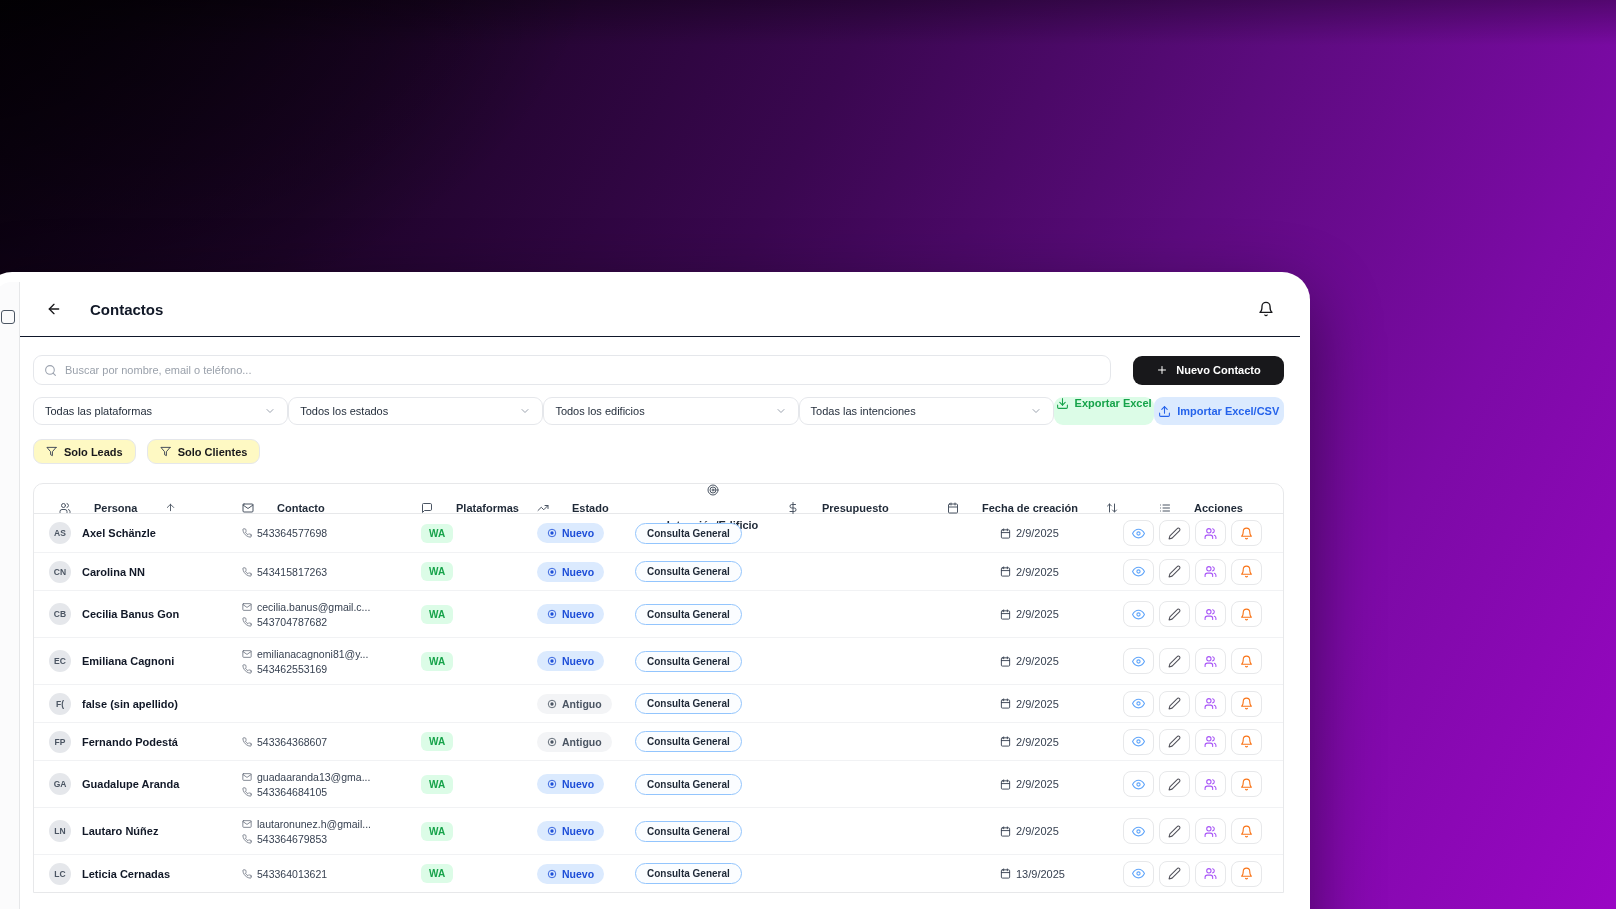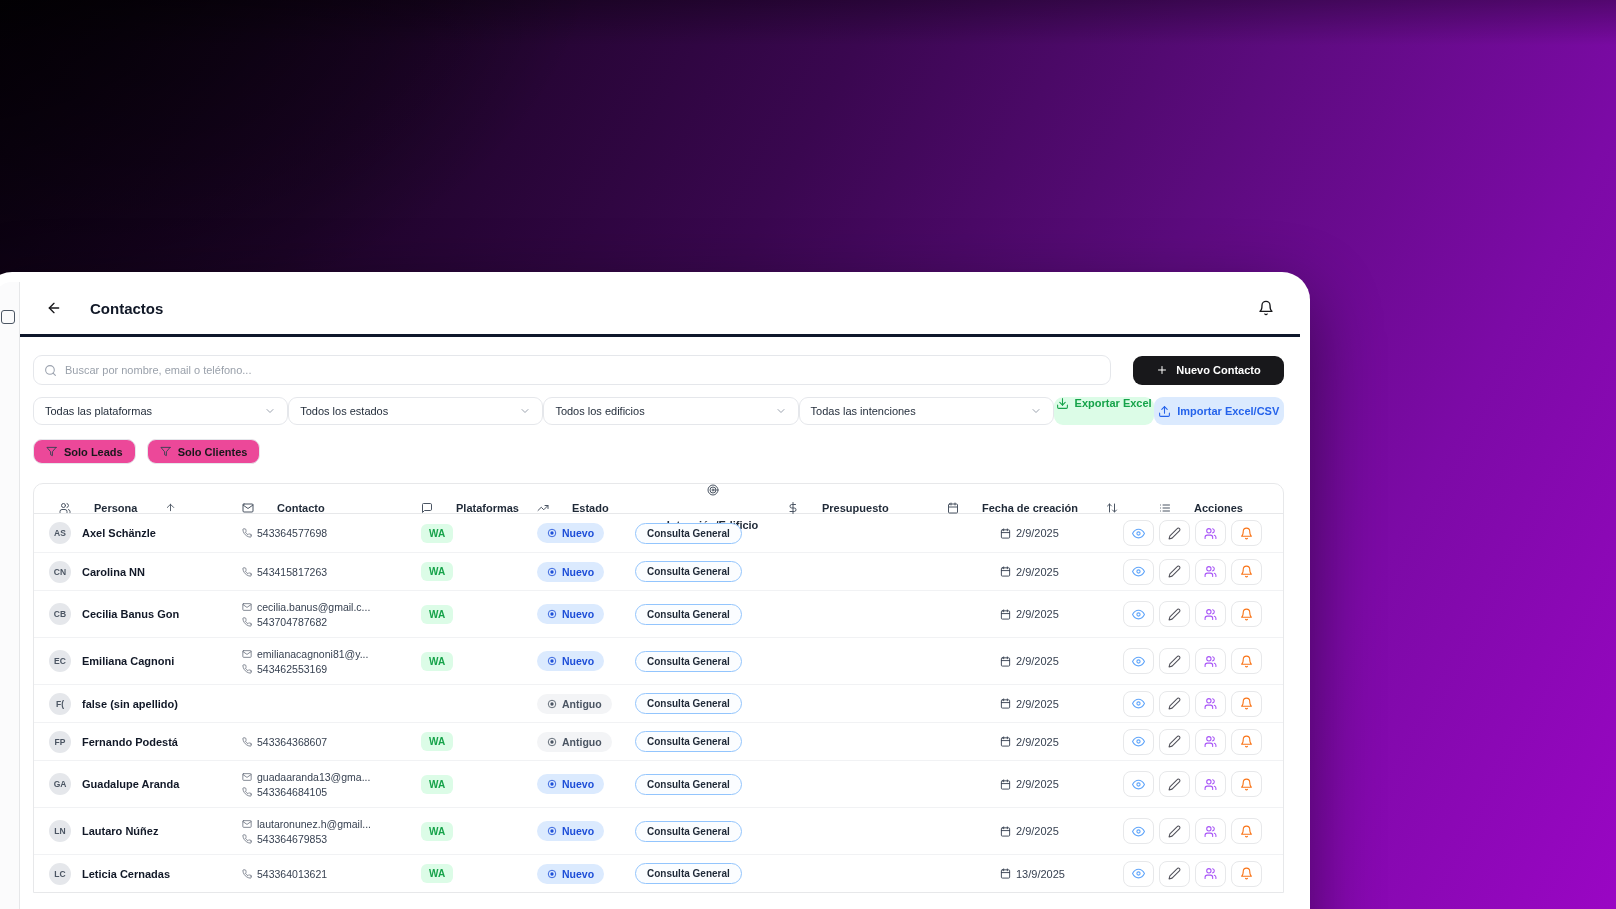--- a/index.html
+++ b/index.html
@@ -20,7 +20,7 @@
   .mini-sidebar { width:26px; background:#fbfbfc; border-right:1px solid #e6e7e9; position:relative; flex:none; }
   .panel-toggle { position:absolute; left:7px; top:28px; width:14px; height:14px; border:1.5px solid #4b5563; border-radius:3px; background:transparent; cursor:pointer; }
   .main { flex:1; display:flex; flex-direction:column; min-width:0; }
-  .app-header { height:55px; flex:none; display:flex; align-items:center; padding:0 26px; border-bottom:3px solid #0f172a; }
+  .app-header { height:55px; flex:none; display:flex; align-items:center; padding:0 26px; border-bottom:1px solid #0f172a; }
   .back-btn { background:none; border:none; color:#18181b; display:flex; cursor:pointer; }
   .page-title { font-size:15px; font-weight:bold; color:#111827; margin-left:28px; }
   .bell-btn { margin-left:auto; background:none; border:none; color:#18181b; display:flex; cursor:pointer; }

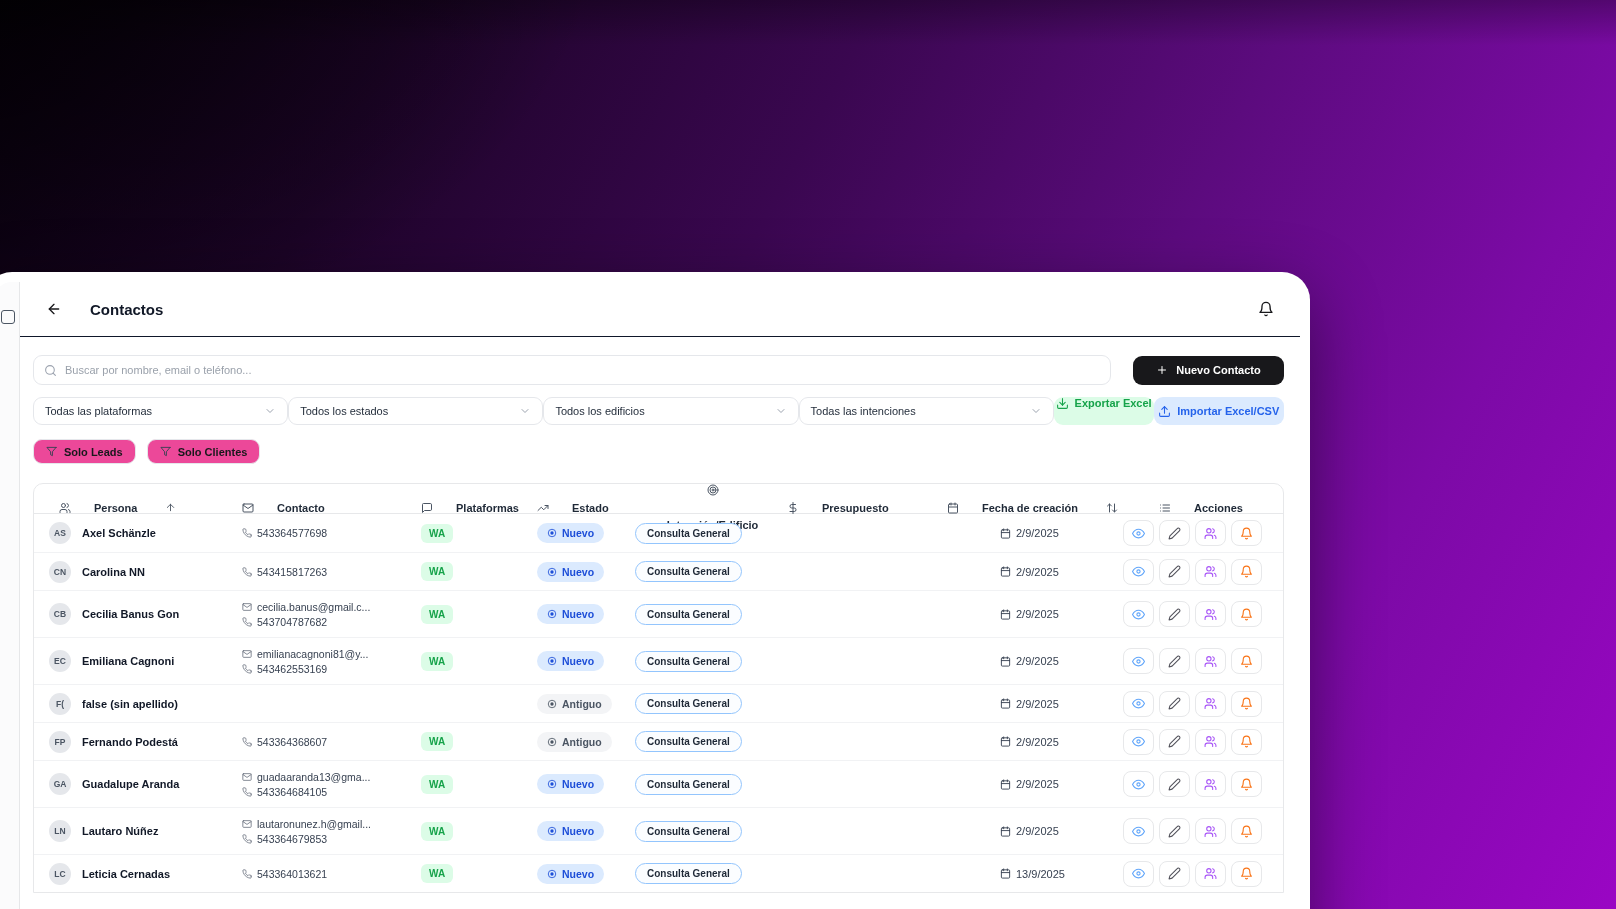--- a/index.html
+++ b/index.html
@@ -37,7 +37,7 @@
   .btn-export { width:104px; height:28px; border:none; border-radius:9px; background:#dcfce7; color:#16a34a; font-size:11px; font-weight:bold; display:flex; align-items:flex-start; justify-content:center; gap:6px; cursor:pointer; font-family:"Liberation Sans", sans-serif; }
   .btn-import { width:136px; height:28px; border:none; border-radius:9px; background:#dbeafe; color:#2563eb; font-size:11px; font-weight:bold; display:flex; align-items:center; justify-content:center; gap:6px; cursor:pointer; font-family:"Liberation Sans", sans-serif; }
   .chips-row { display:flex; gap:11px; margin-top:14px; }
-  .chip { height:25px; border:1px solid #e5e7eb; border-radius:9px; background:#ec4899; display:flex; align-items:center; gap:7px; padding:0 12px; font-size:11px; font-weight:bold; color:#18181b; cursor:pointer; font-family:"Liberation Sans", sans-serif; }
+  .chip { height:25px; border:1px solid #e5e7eb; border-radius:9px; background:#fef9c3; display:flex; align-items:center; gap:7px; padding:0 12px; font-size:11px; font-weight:bold; color:#18181b; cursor:pointer; font-family:"Liberation Sans", sans-serif; }
   .chip svg { color:#374151; }
   .table-wrap { margin-top:19px; border:1px solid #e7e8ea; border-radius:10px 10px 0 0; overflow:hidden; background:#fff; }
   .thead, .trow { display:grid; grid-template-columns:208px 179px 116px 98px 152px 127px 209px 1fr; align-items:center; }

